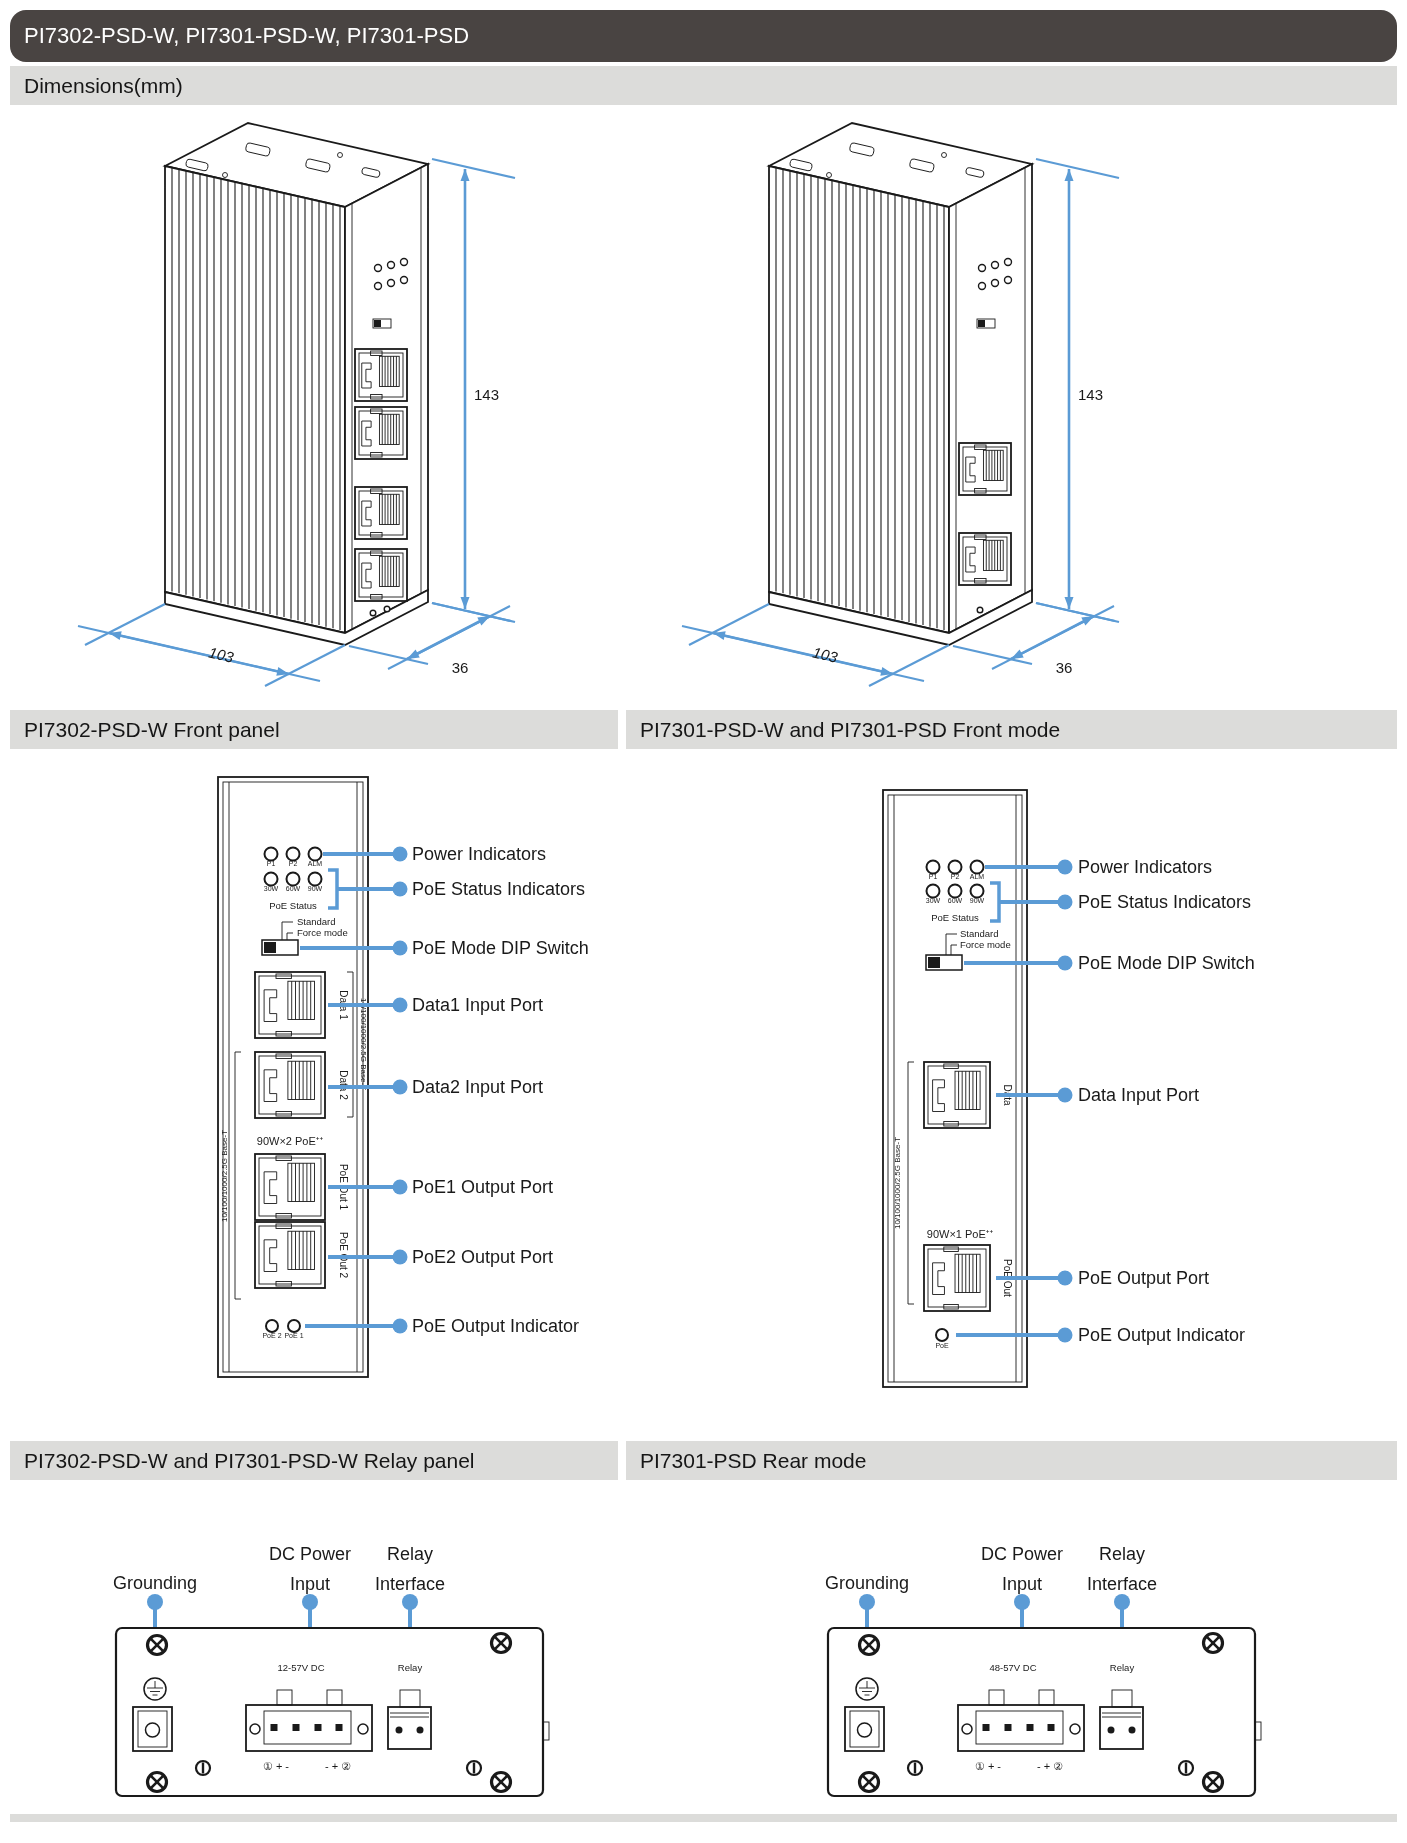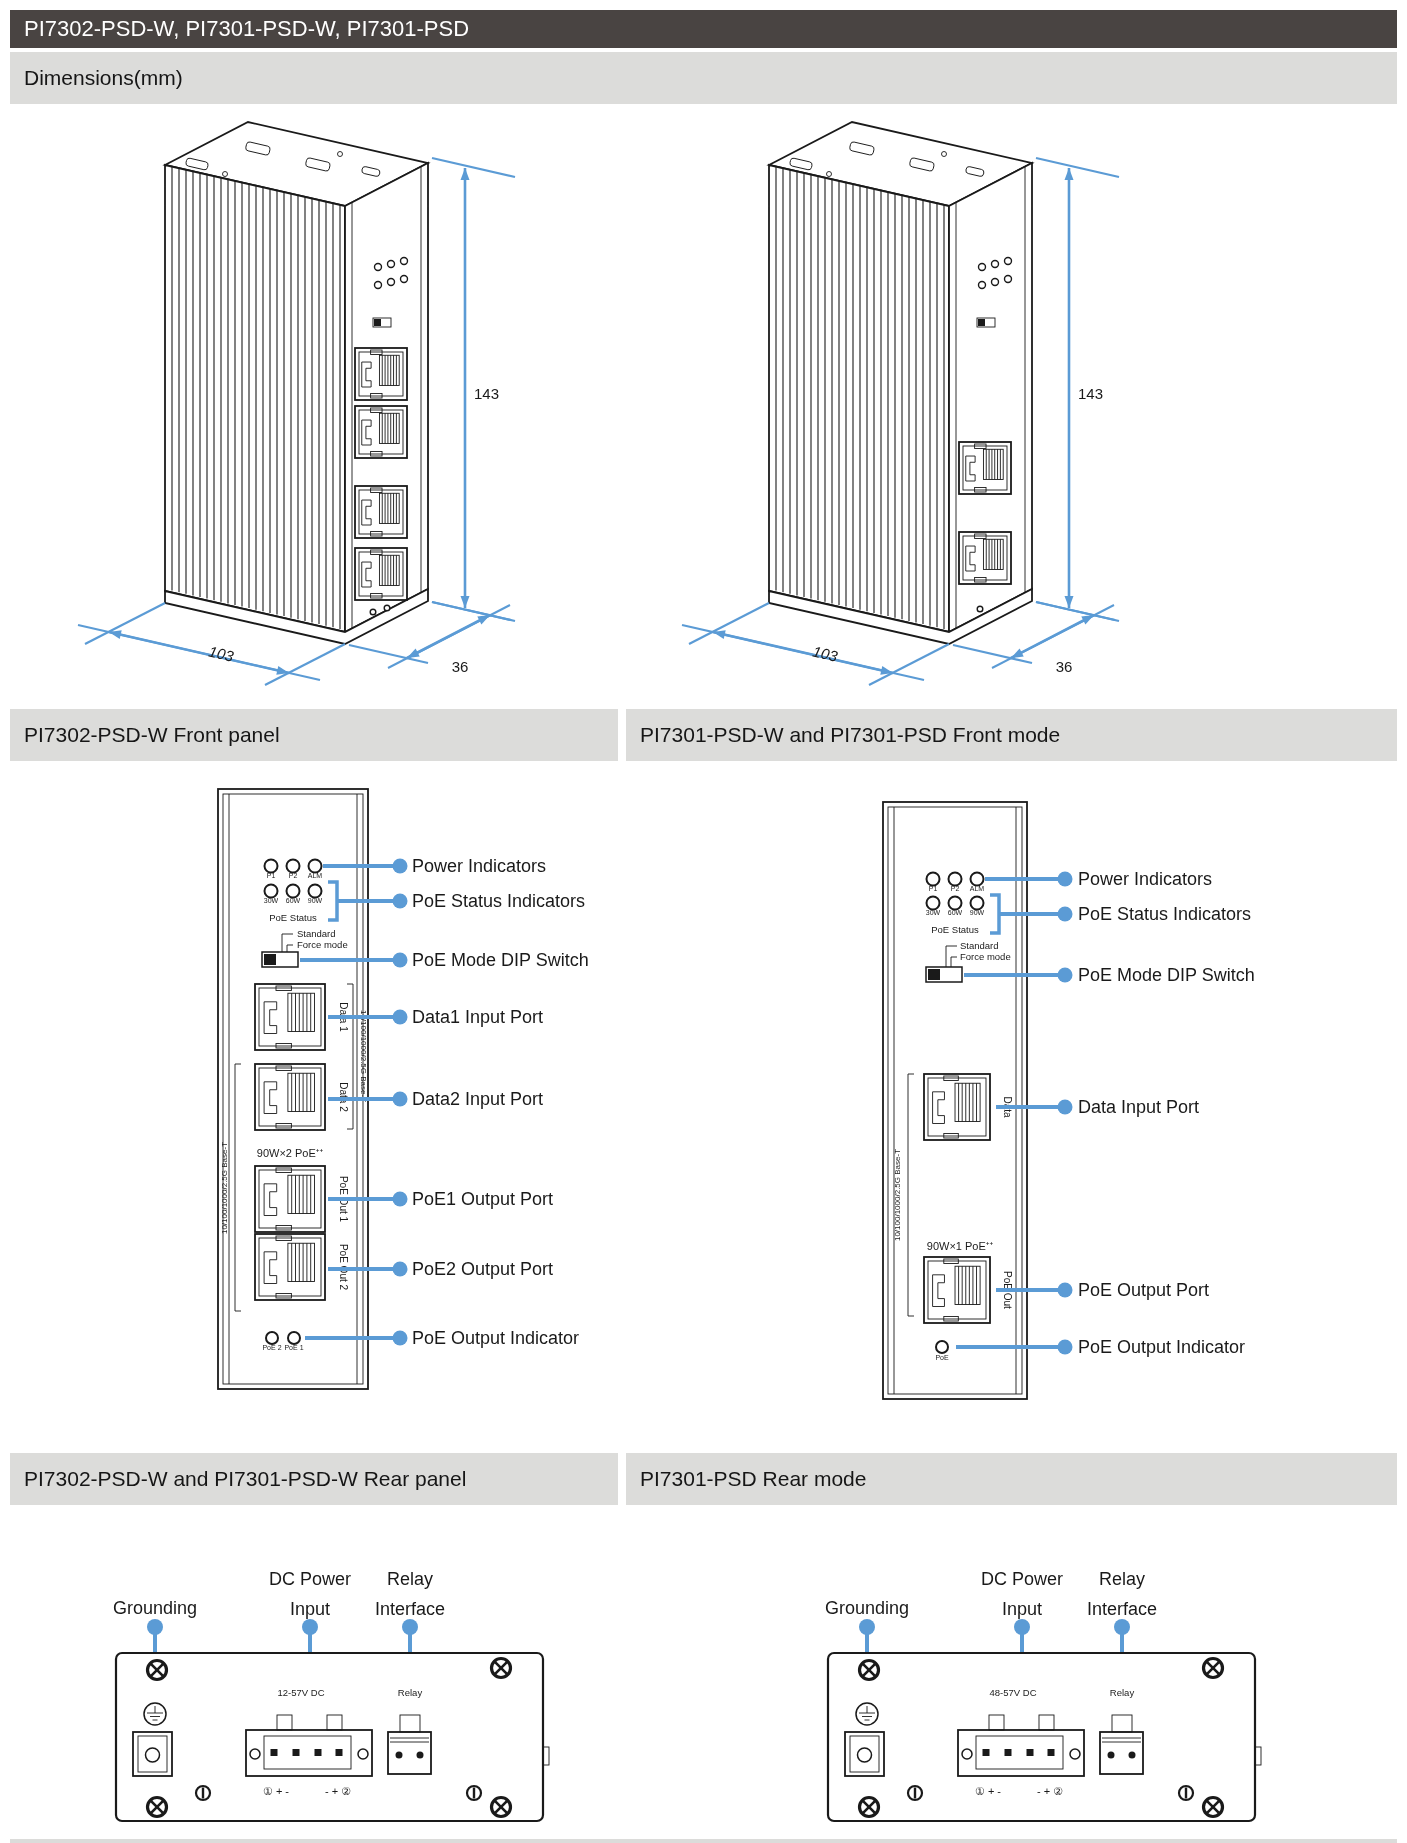--- a/index.html
+++ b/index.html
@@ -6,7 +6,7 @@
   body{width:1407px;font-family:"Liberation Sans",sans-serif;}
   .wrap{padding:10px 10px 0 10px;}
   .bar{display:flex;align-items:center;padding-left:14px;box-sizing:border-box;}
-  .bar.dark{background:#494442;color:#fff;height:38px;font-size:22px;margin-bottom:4px;}
+  .bar.dark{background:#494442;color:#fff;height:52px;font-size:22px;margin-bottom:4px;border-radius:16px;}
   .bar.gray{background:#dcdcda;color:#161616;height:52px;font-size:21px;}
   .full{margin-bottom:4px;}
   .cols{display:flex;gap:8px;}

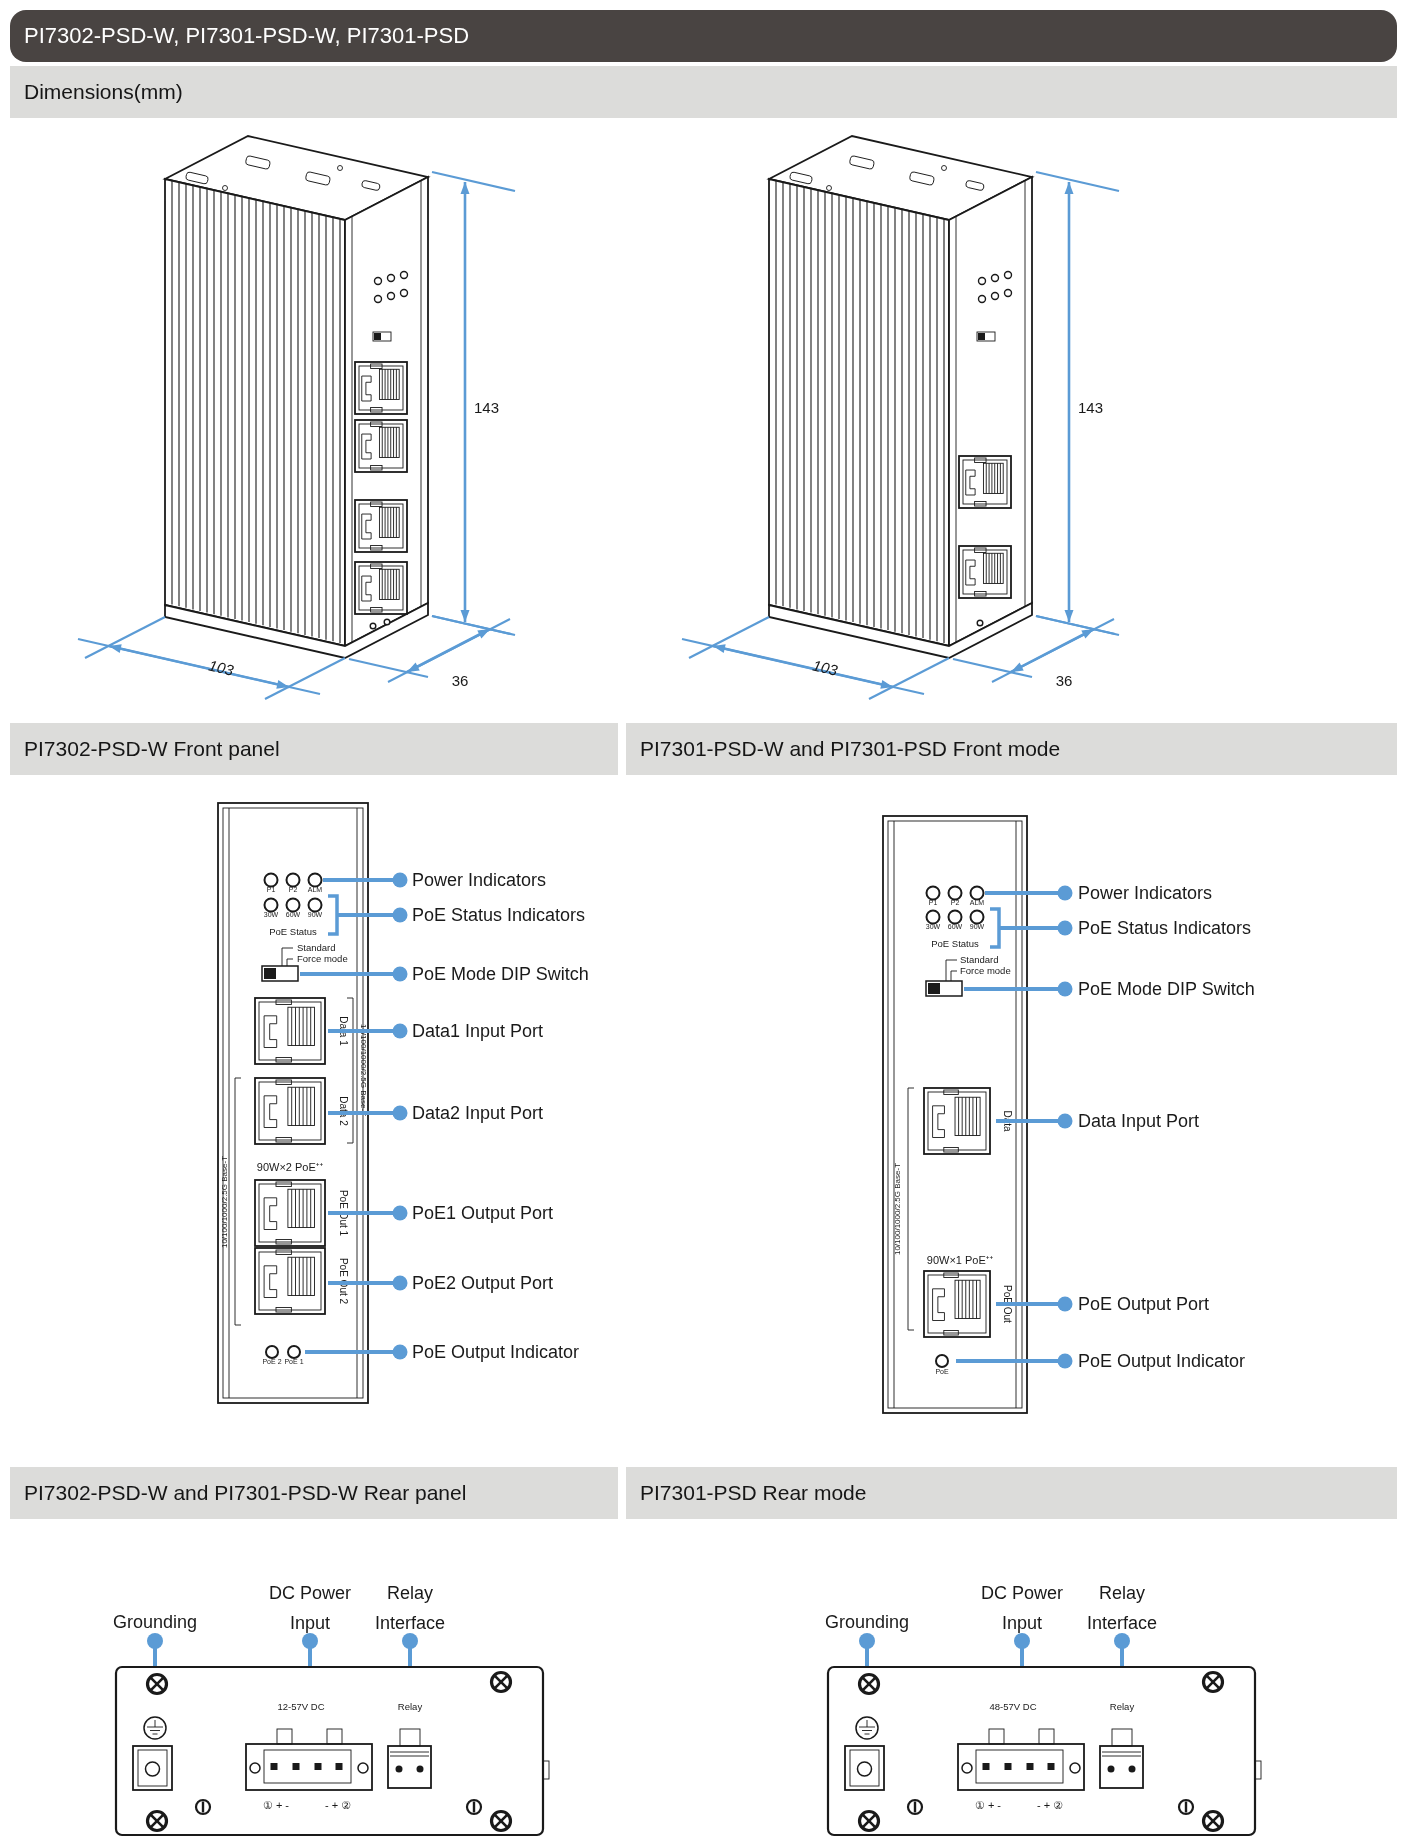--- a/index.html
+++ b/index.html
@@ -7,7 +7,7 @@
   .wrap{padding:10px 10px 0 10px;}
   .bar{display:flex;align-items:center;padding-left:14px;box-sizing:border-box;}
   .bar.dark{background:#494442;color:#fff;height:52px;font-size:22px;margin-bottom:4px;border-radius:16px;}
-  .bar.gray{background:#dcdcda;color:#161616;height:52px;font-size:21px;}
+  .bar.gray{background:#dcdcda;color:#161616;height:39px;font-size:21px;}
   .full{margin-bottom:4px;}
   .cols{display:flex;gap:8px;}
   .colL{width:608px;flex:0 0 608px;}

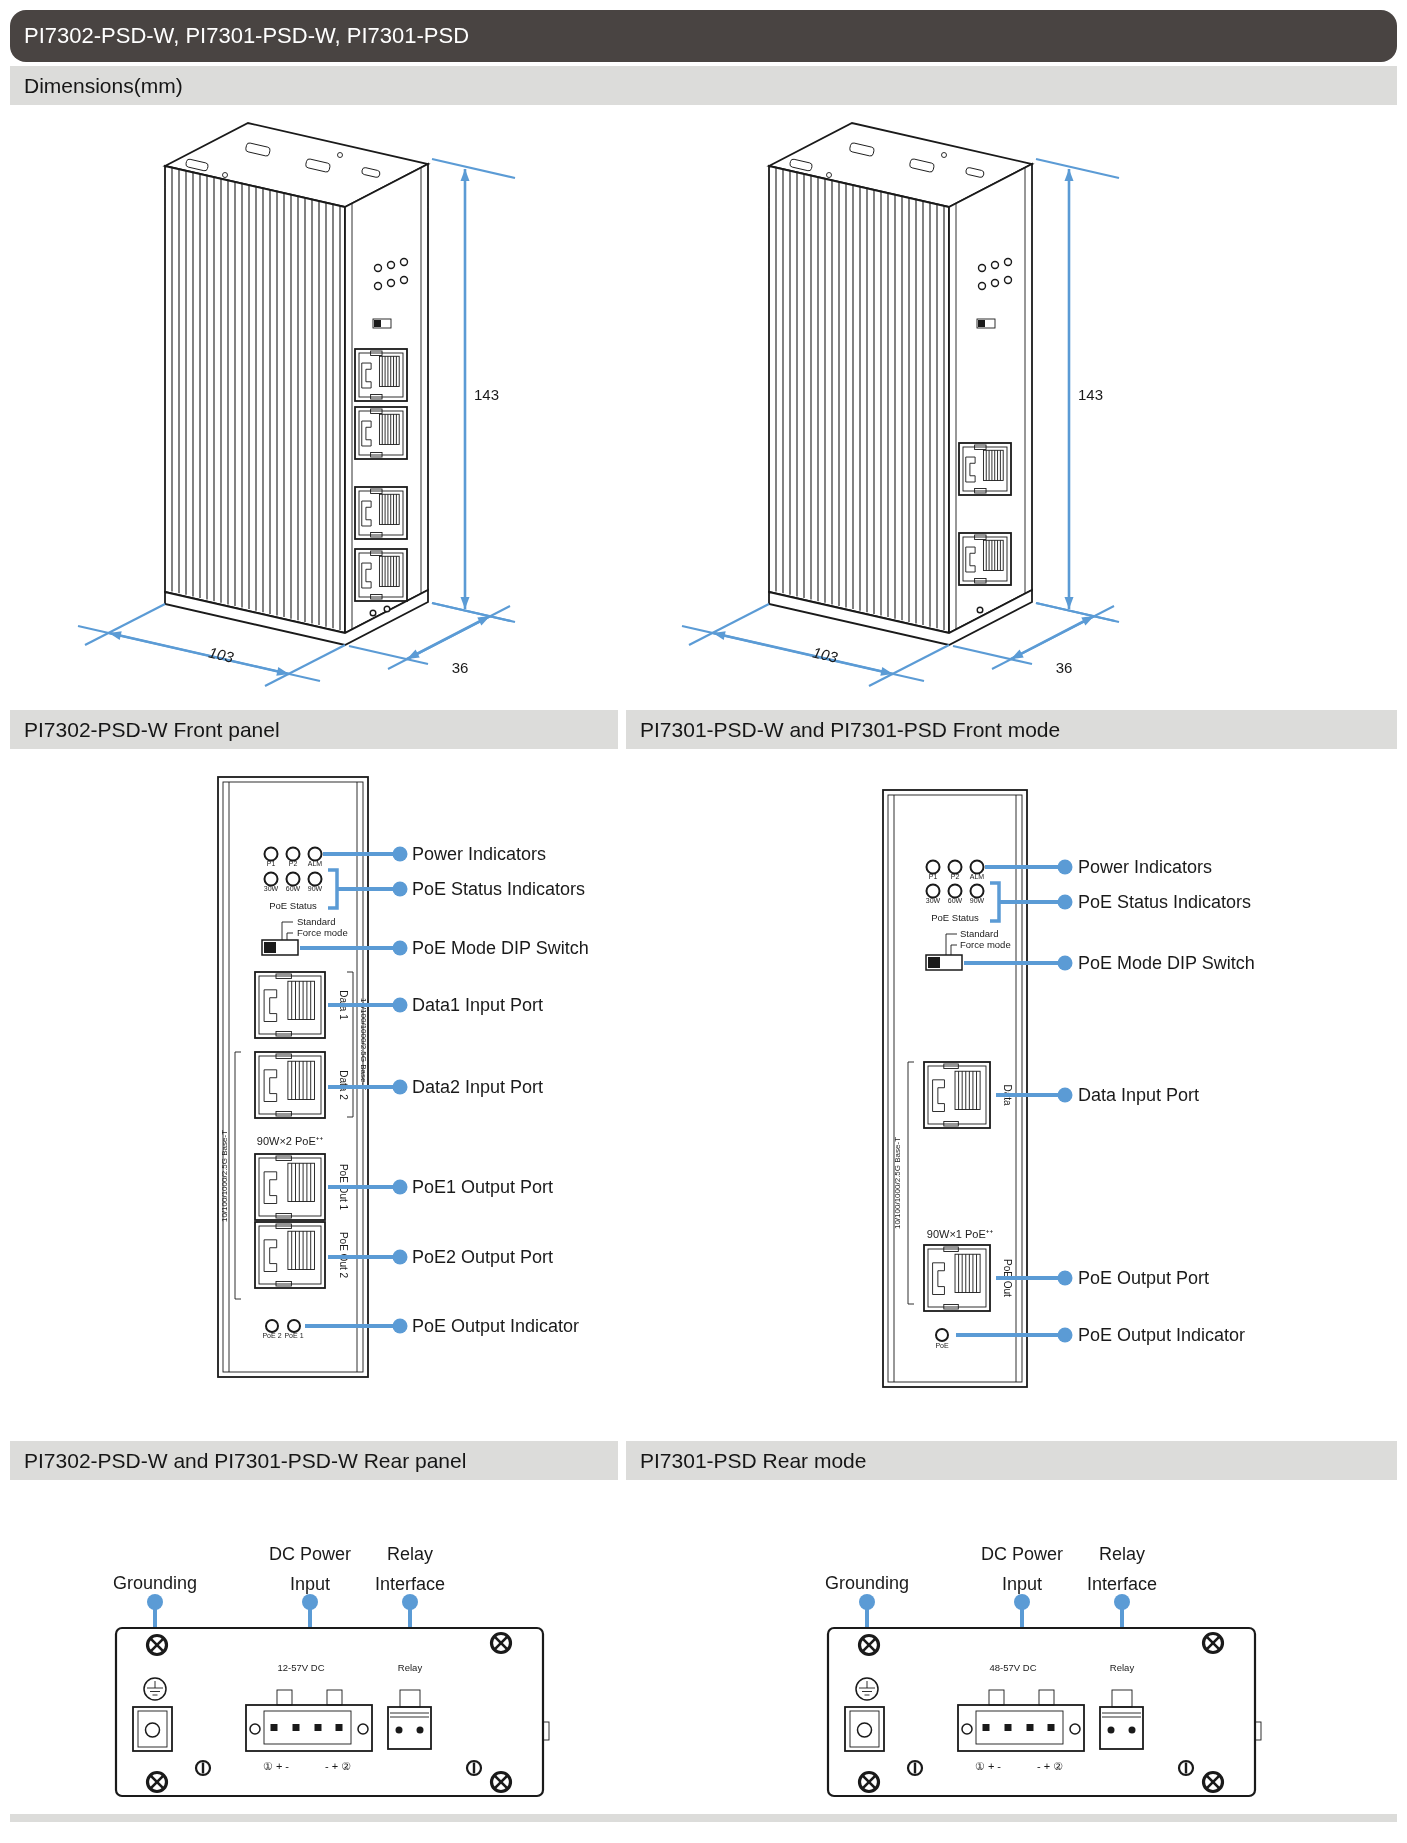--- a/index.html
+++ b/index.html
@@ -540,7 +540,7 @@
 
   <div class="cols">
     <div class="bar gray colL">
-        <span>PI7302-PSD-W and PI7301-PSD-W Rear panel</span>
+        <span>PI7302-PSD-W and PI7301-PSD-W Relay panel</span>
       </div>
     <div class="bar gray colR">
         <span>PI7301-PSD Rear mode</span>

